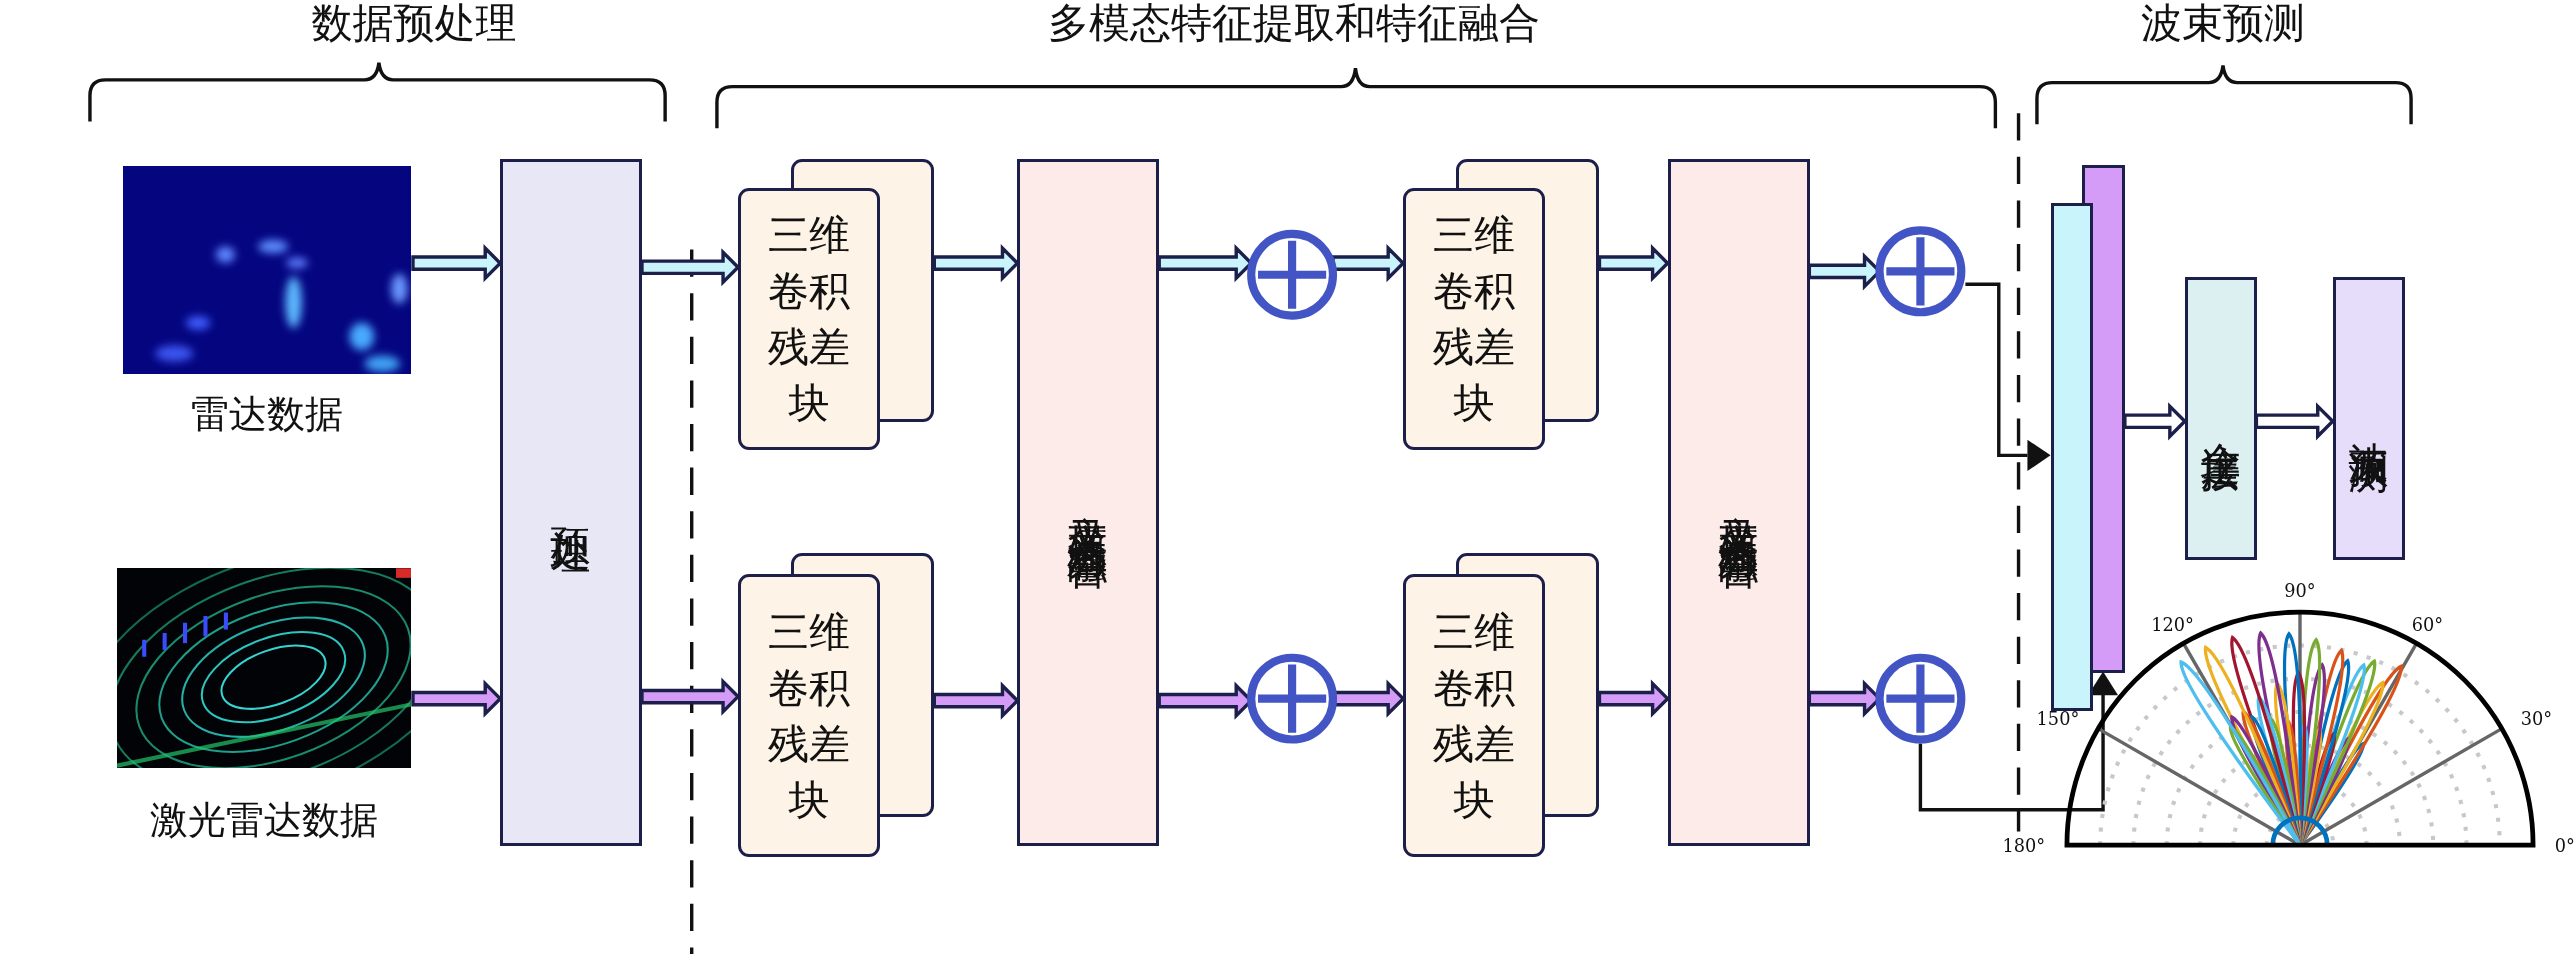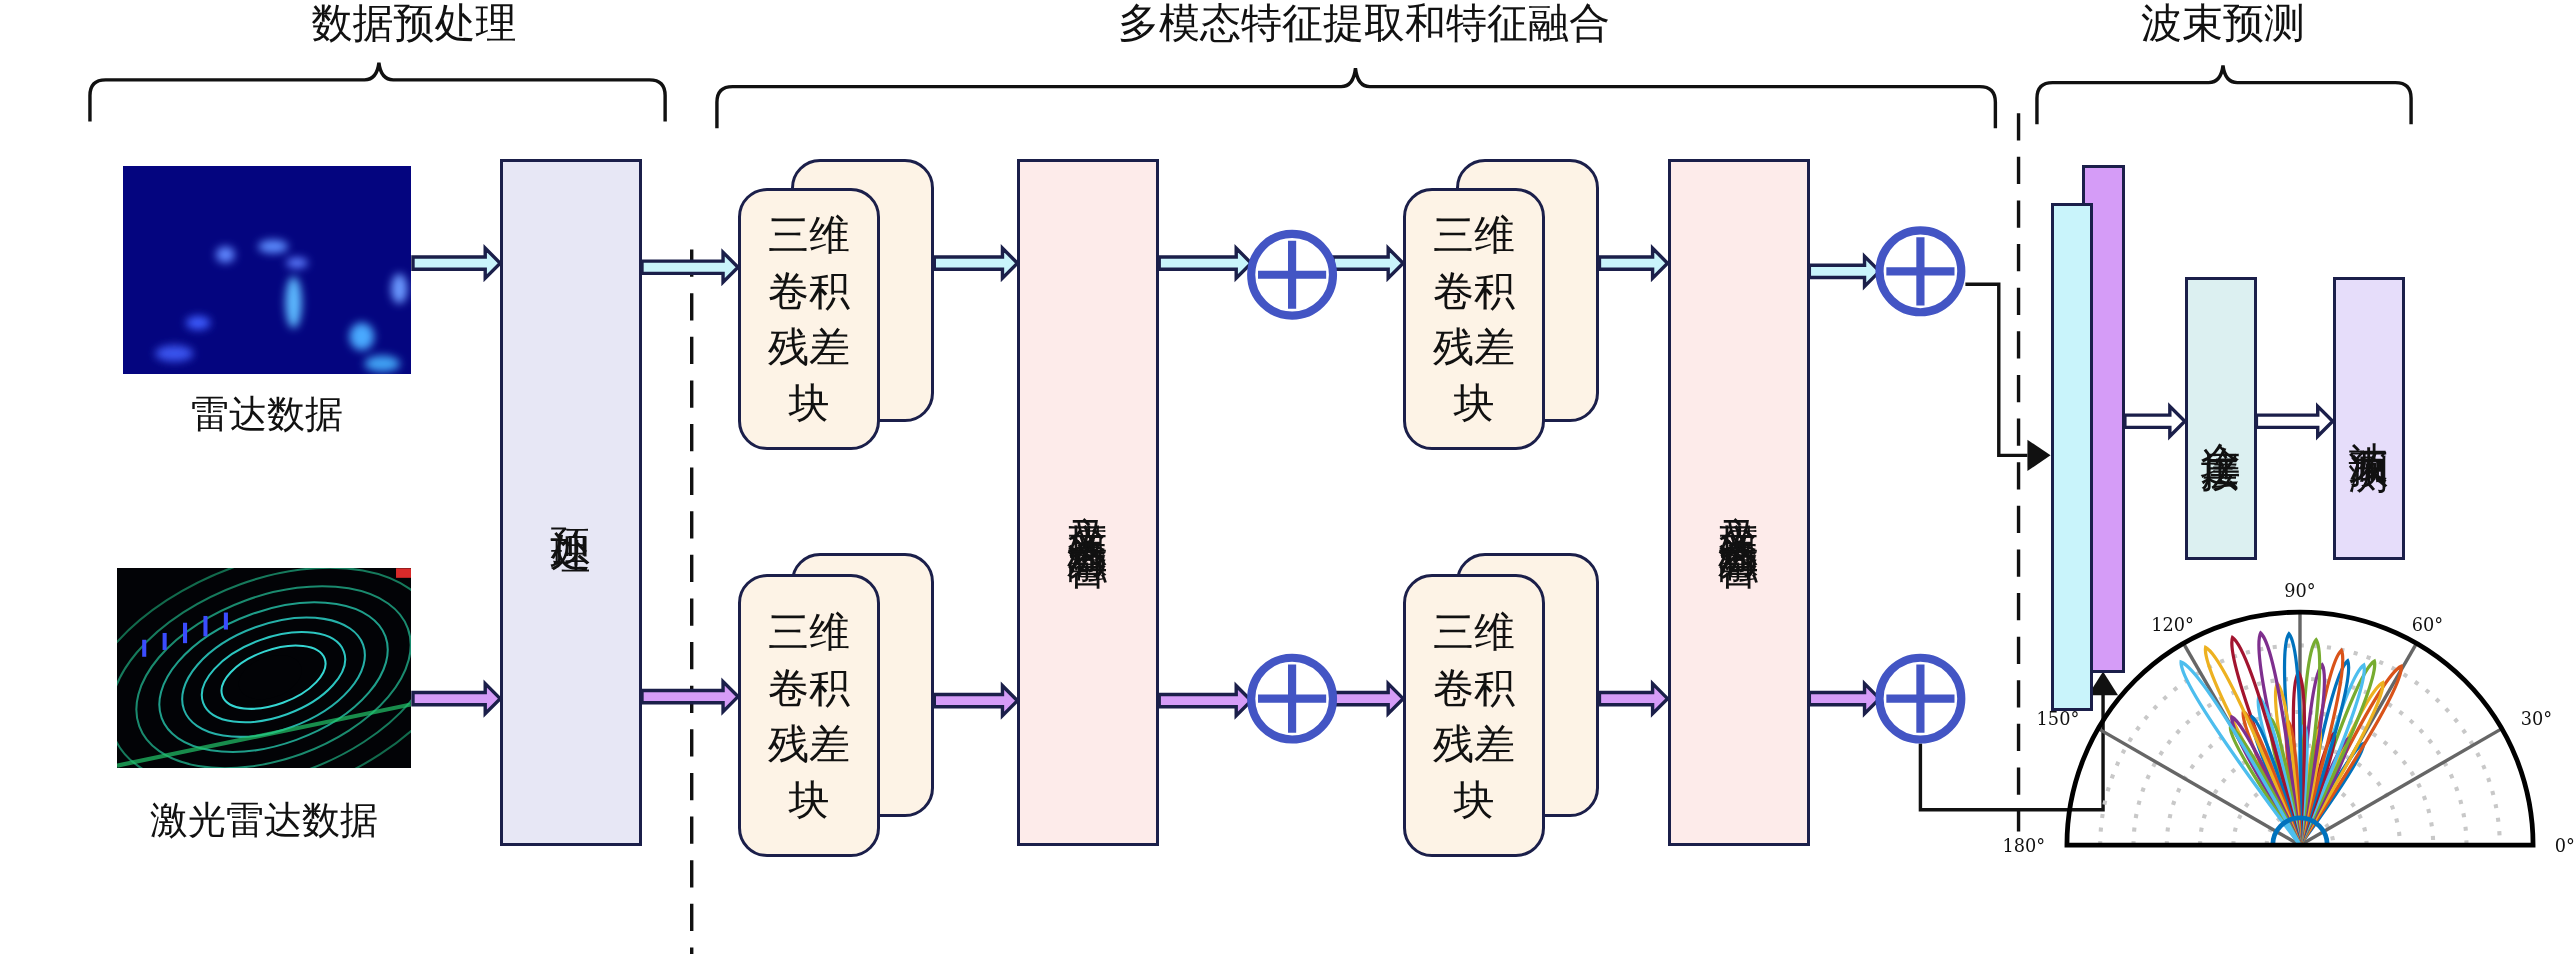--- a/index.html
+++ b/index.html
@@ -23,7 +23,7 @@
 <body>
 
 <div class="section-title" style="left:379px;top:2.7px;margin-left:35px;">数据预处理</div>
-<div class="section-title" style="left:1364px;top:2.7px;text-align:center;">多模态特征提取和特征融合</div>
+<div class="section-title" style="left:1294px;top:2.7px;text-align:center;">多模态特征提取和特征融合</div>
 <div class="section-title" style="left:2223px;top:2.7px;">波束预测</div>
 
 <svg width="2576" height="955" viewBox="0 0 3780 1401">

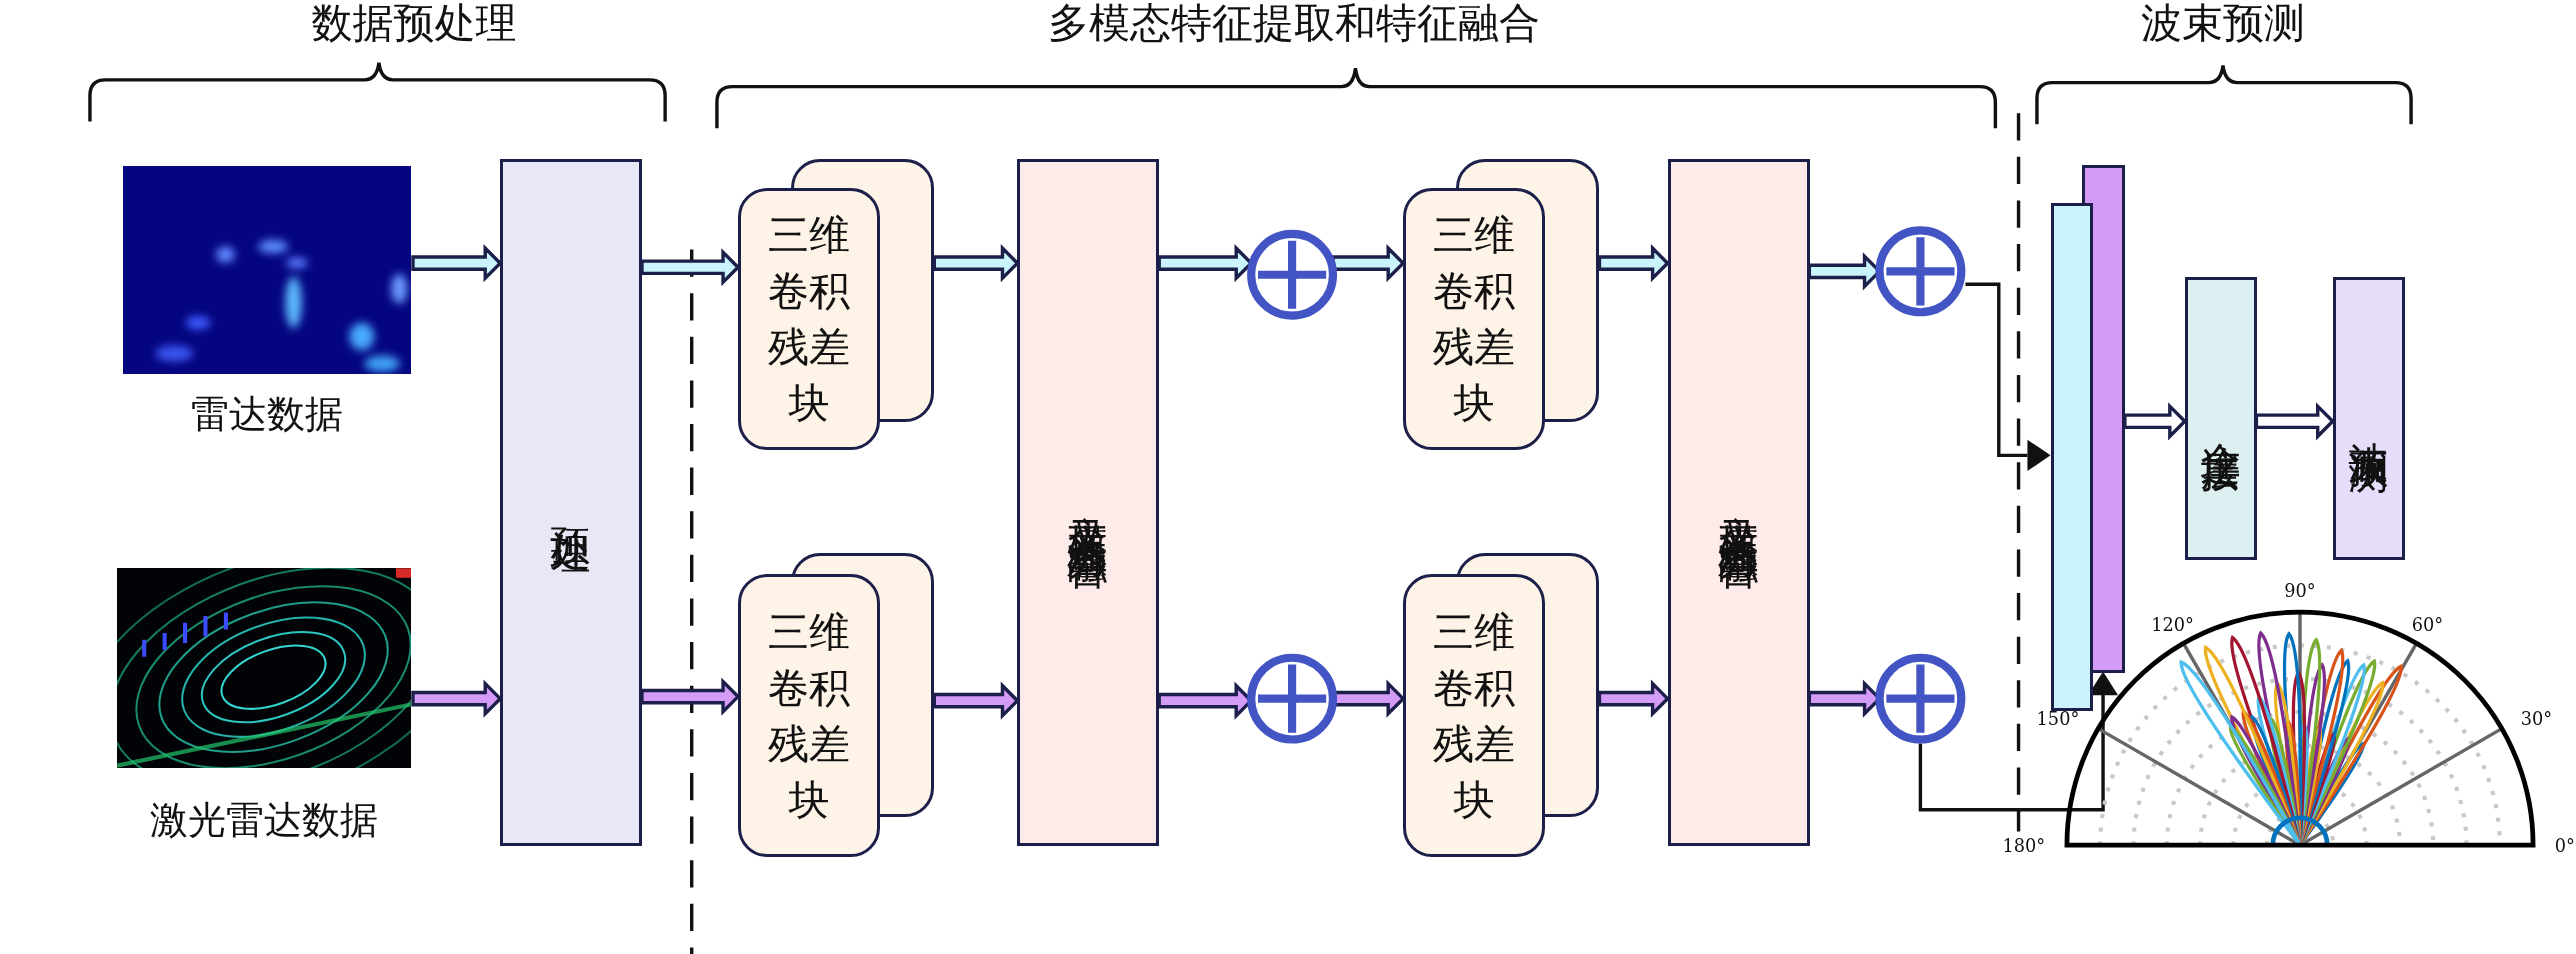--- a/index.html
+++ b/index.html
@@ -9,7 +9,7 @@
   .caption{position:absolute;font-size:38px;line-height:1;white-space:nowrap;transform:translateX(-50%);}
   .box{position:absolute;border:3.4px solid #1b1f4a;box-sizing:border-box;display:flex;align-items:center;justify-content:center;}
   .vtext{writing-mode:vertical-rl;text-orientation:upright;font-size:40px;letter-spacing:4.1px;line-height:1;}
-  .res{position:absolute;border:3.4px solid #1b1f4a;border-radius:29px;background:#fdf3e6;box-sizing:border-box;}
+  .res{position:absolute;border:3.4px solid #1b1f4a;border-radius:11px;background:#fdf3e6;box-sizing:border-box;}
   .res-text{position:absolute;left:0;right:0;top:50%;transform:translateY(-50%);text-align:center;font-size:41px;line-height:56px;}
   .pre{background:#e7e7f5;}
   .cross{background:#fdebea;}

